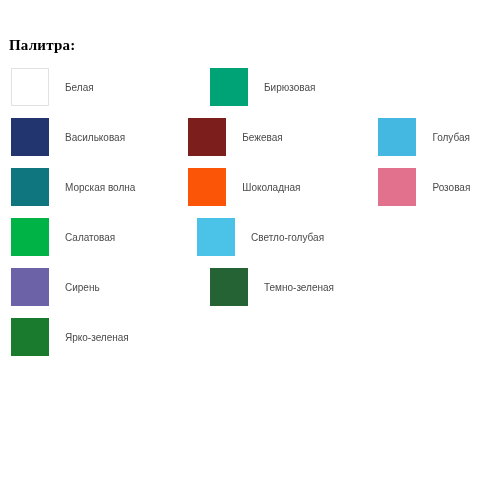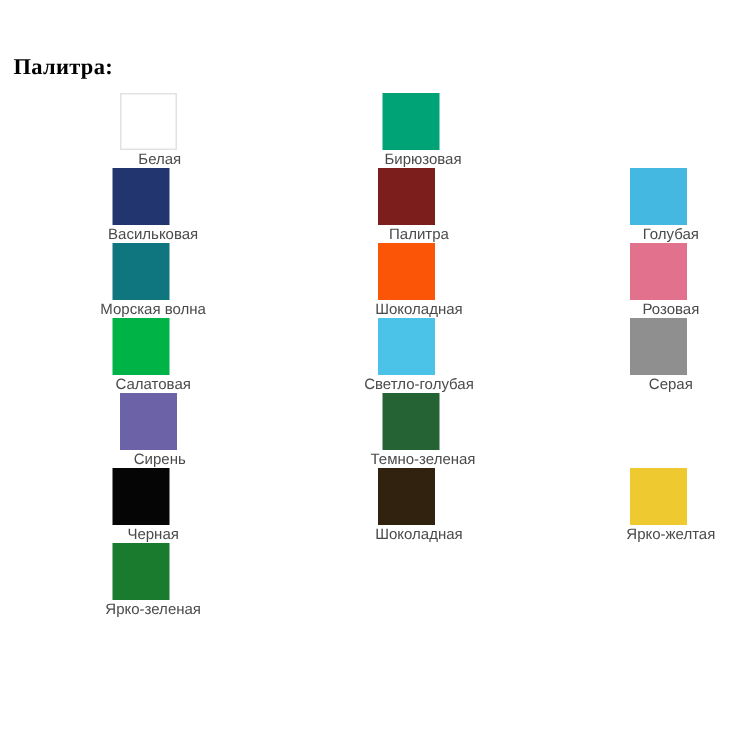--- a/index.html
+++ b/index.html
@@ -44,7 +44,7 @@
   }
   .cell {
     display: flex;
-    flex-direction: column;
+    flex-direction: row;
     align-items: center;
     height: 50px;
     box-sizing: border-box;

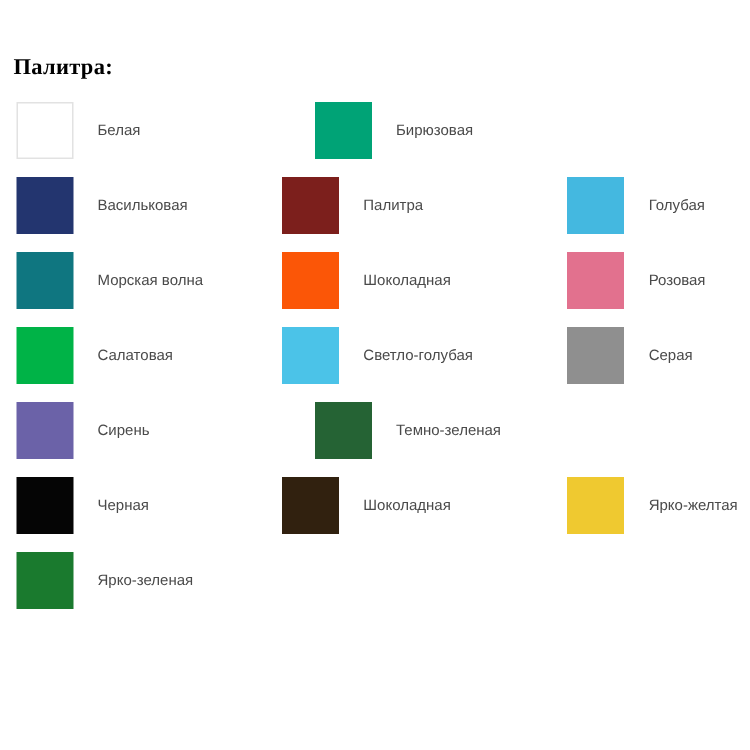--- a/index.html
+++ b/index.html
@@ -96,7 +96,7 @@
         </div>
         <div class="cell cell-col-1">
           <div class="swatch" style="background-color: rgb(124, 31, 28);"></div>
-          <div class="swatch-label">Палитра</div>
+          <div class="swatch-label">Бежевая</div>
         </div>
         <div class="cell cell-col-2">
           <div class="swatch" style="background-color: rgb(68, 184, 224);"></div>

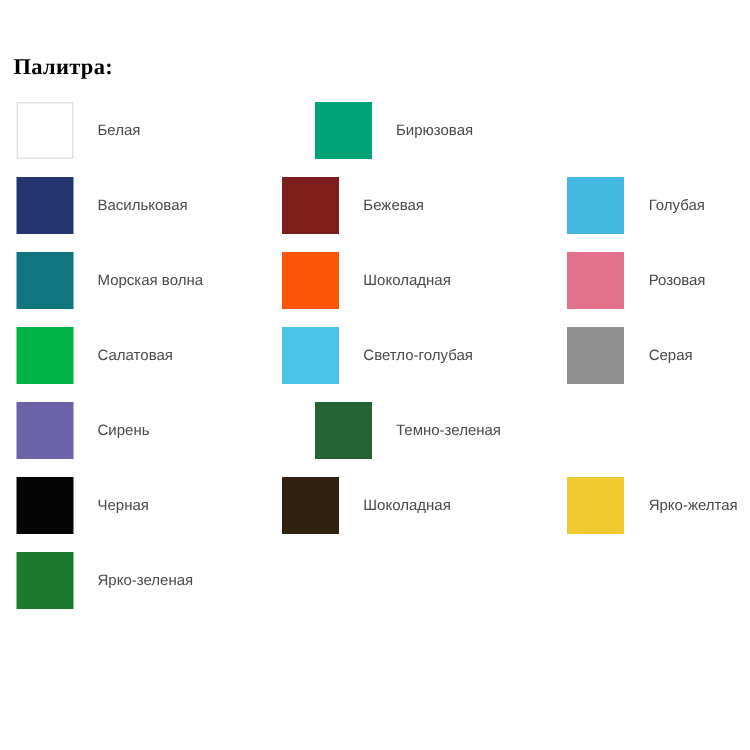--- a/index.html
+++ b/index.html
@@ -126,10 +126,6 @@
           <div class="swatch" style="background-color: rgb(75, 195, 232);"></div>
           <div class="swatch-label">Светло-голубая</div>
         </div>
-        <div class="cell cell-col-2">
-          <div class="swatch" style="background-color: rgb(143, 143, 143);"></div>
-          <div class="swatch-label">Серая</div>
-        </div>
       </div>
       <div class="palette-row">
         <div class="cell cell-col-1">

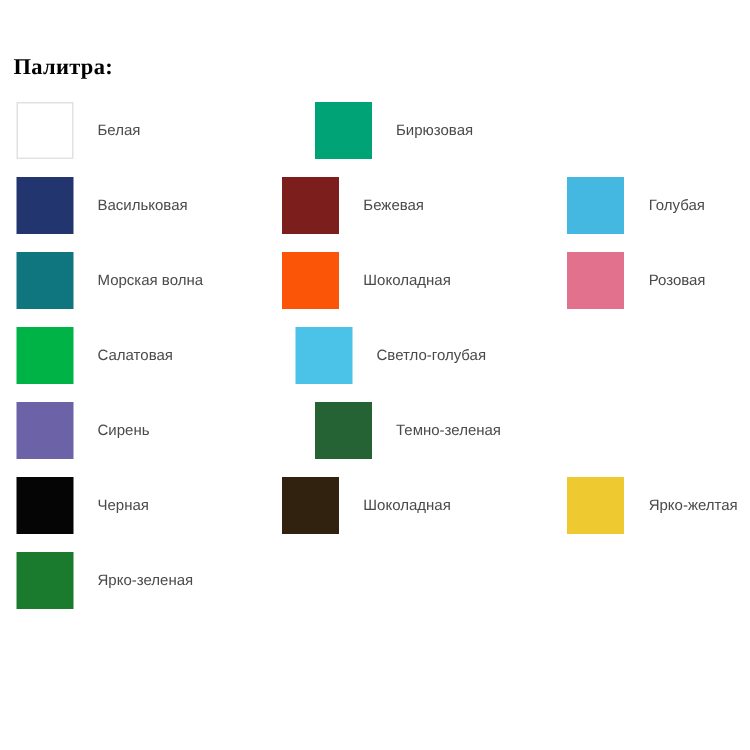--- a/index.html
+++ b/index.html
@@ -139,20 +139,6 @@
       </div>
       <div class="palette-row">
         <div class="cell cell-col-0">
-          <div class="swatch" style="background-color: rgb(5, 5, 5);"></div>
-          <div class="swatch-label">Черная</div>
-        </div>
-        <div class="cell cell-col-1">
-          <div class="swatch" style="background-color: rgb(49, 33, 15);"></div>
-          <div class="swatch-label">Шоколадная</div>
-        </div>
-        <div class="cell cell-col-2">
-          <div class="swatch" style="background-color: rgb(239, 201, 48);"></div>
-          <div class="swatch-label">Ярко-желтая</div>
-        </div>
-      </div>
-      <div class="palette-row">
-        <div class="cell cell-col-0">
           <div class="swatch" style="background-color: rgb(26, 122, 46);"></div>
           <div class="swatch-label">Ярко-зеленая</div>
         </div>

